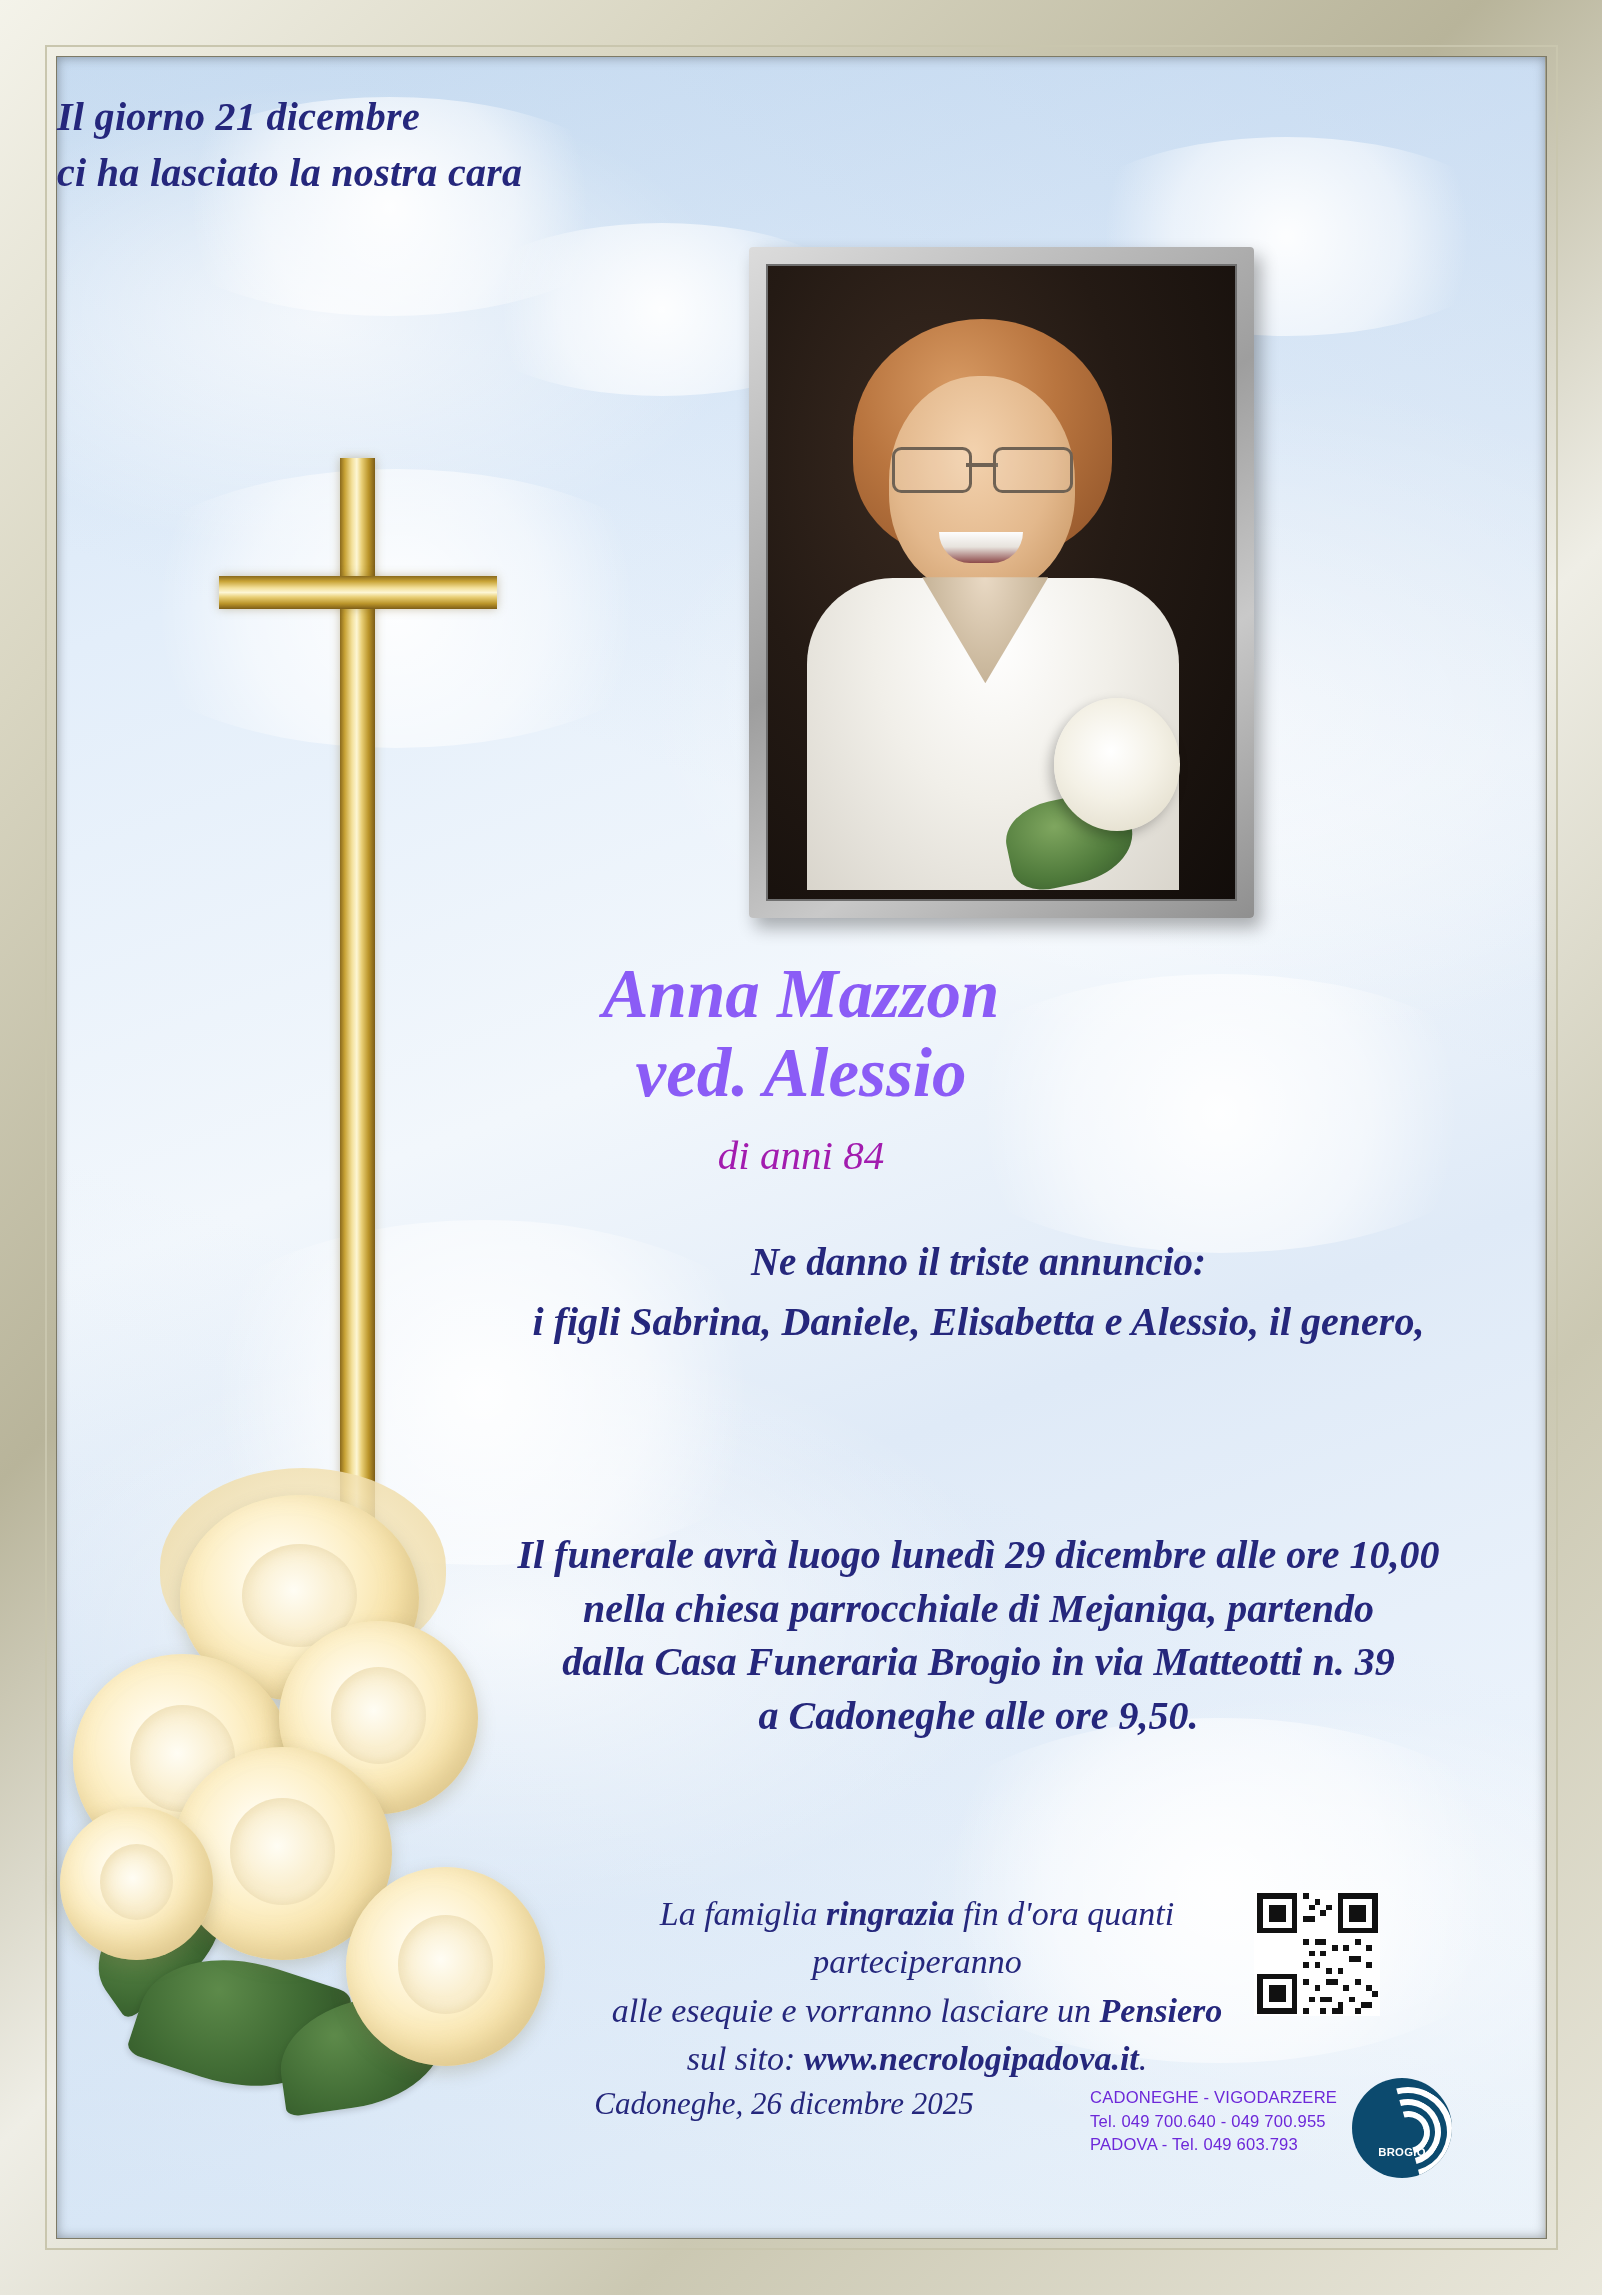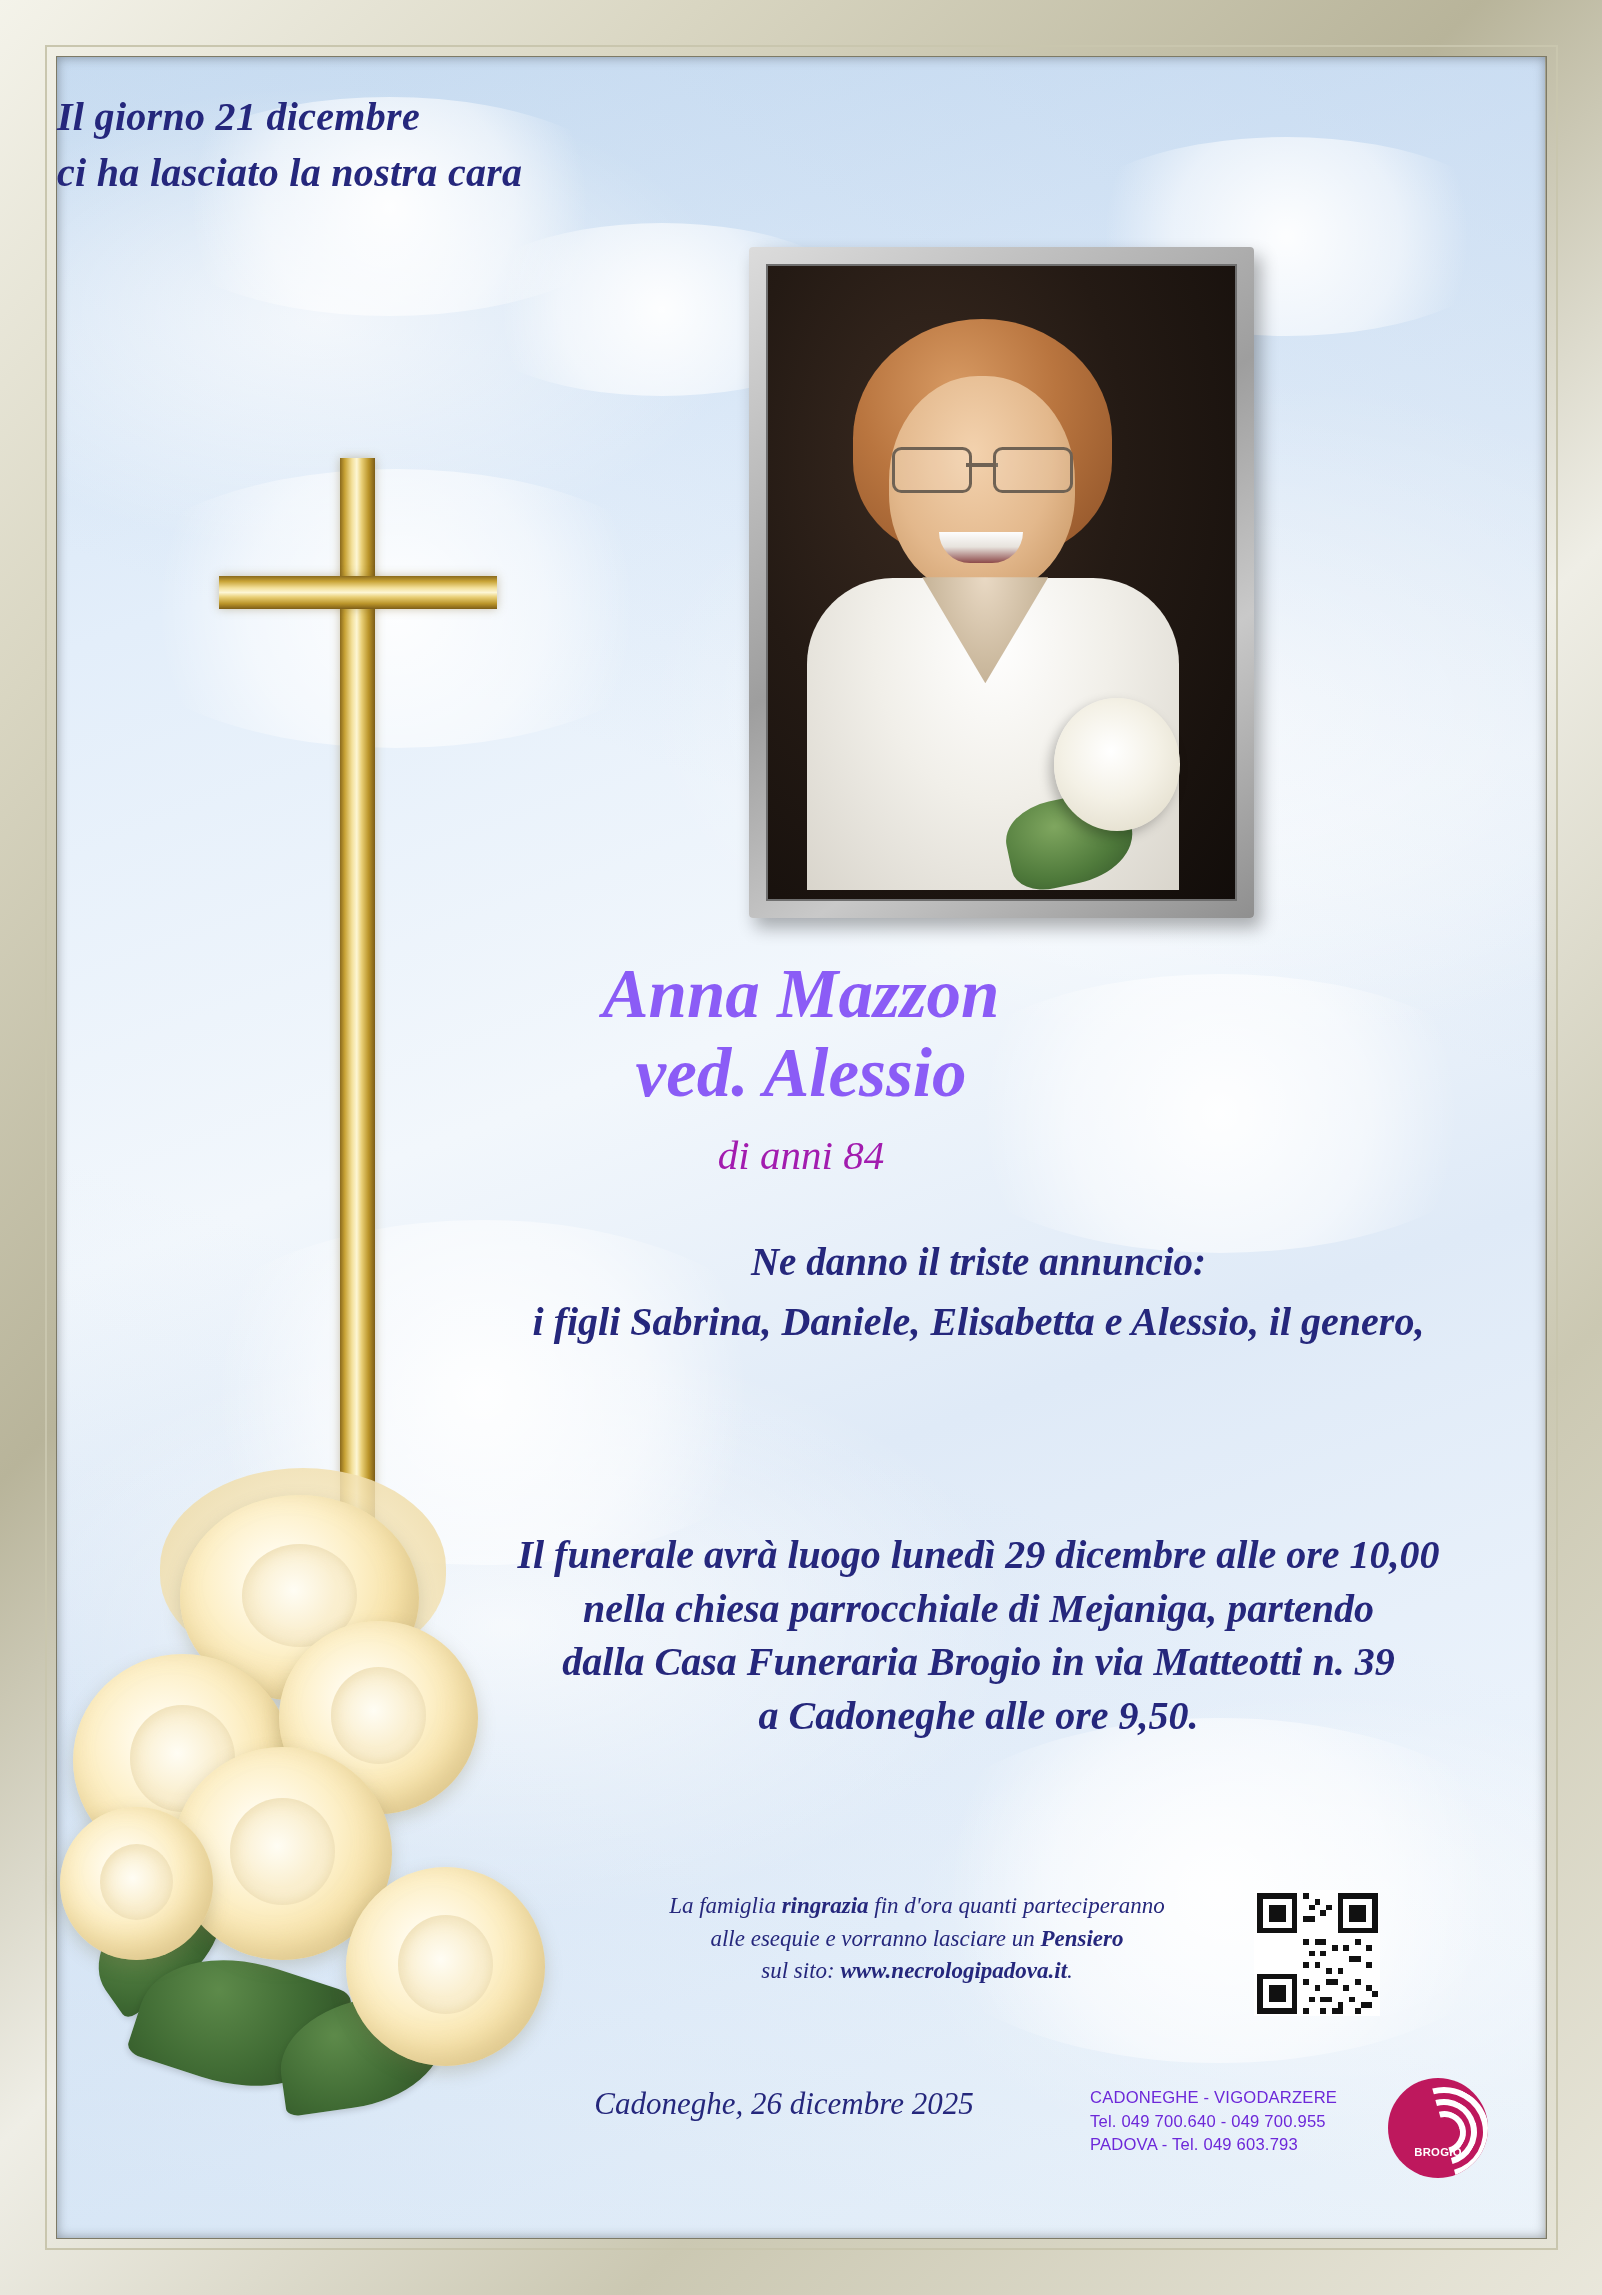--- a/index.html
+++ b/index.html
@@ -281,7 +281,7 @@
     text-align: center;
     color: #25277c;
     font-style: italic;
-    font-size: 23px;
+    font-size: 34px;
     line-height: 1.42;
   }
   .thanks b { font-weight: bold; }

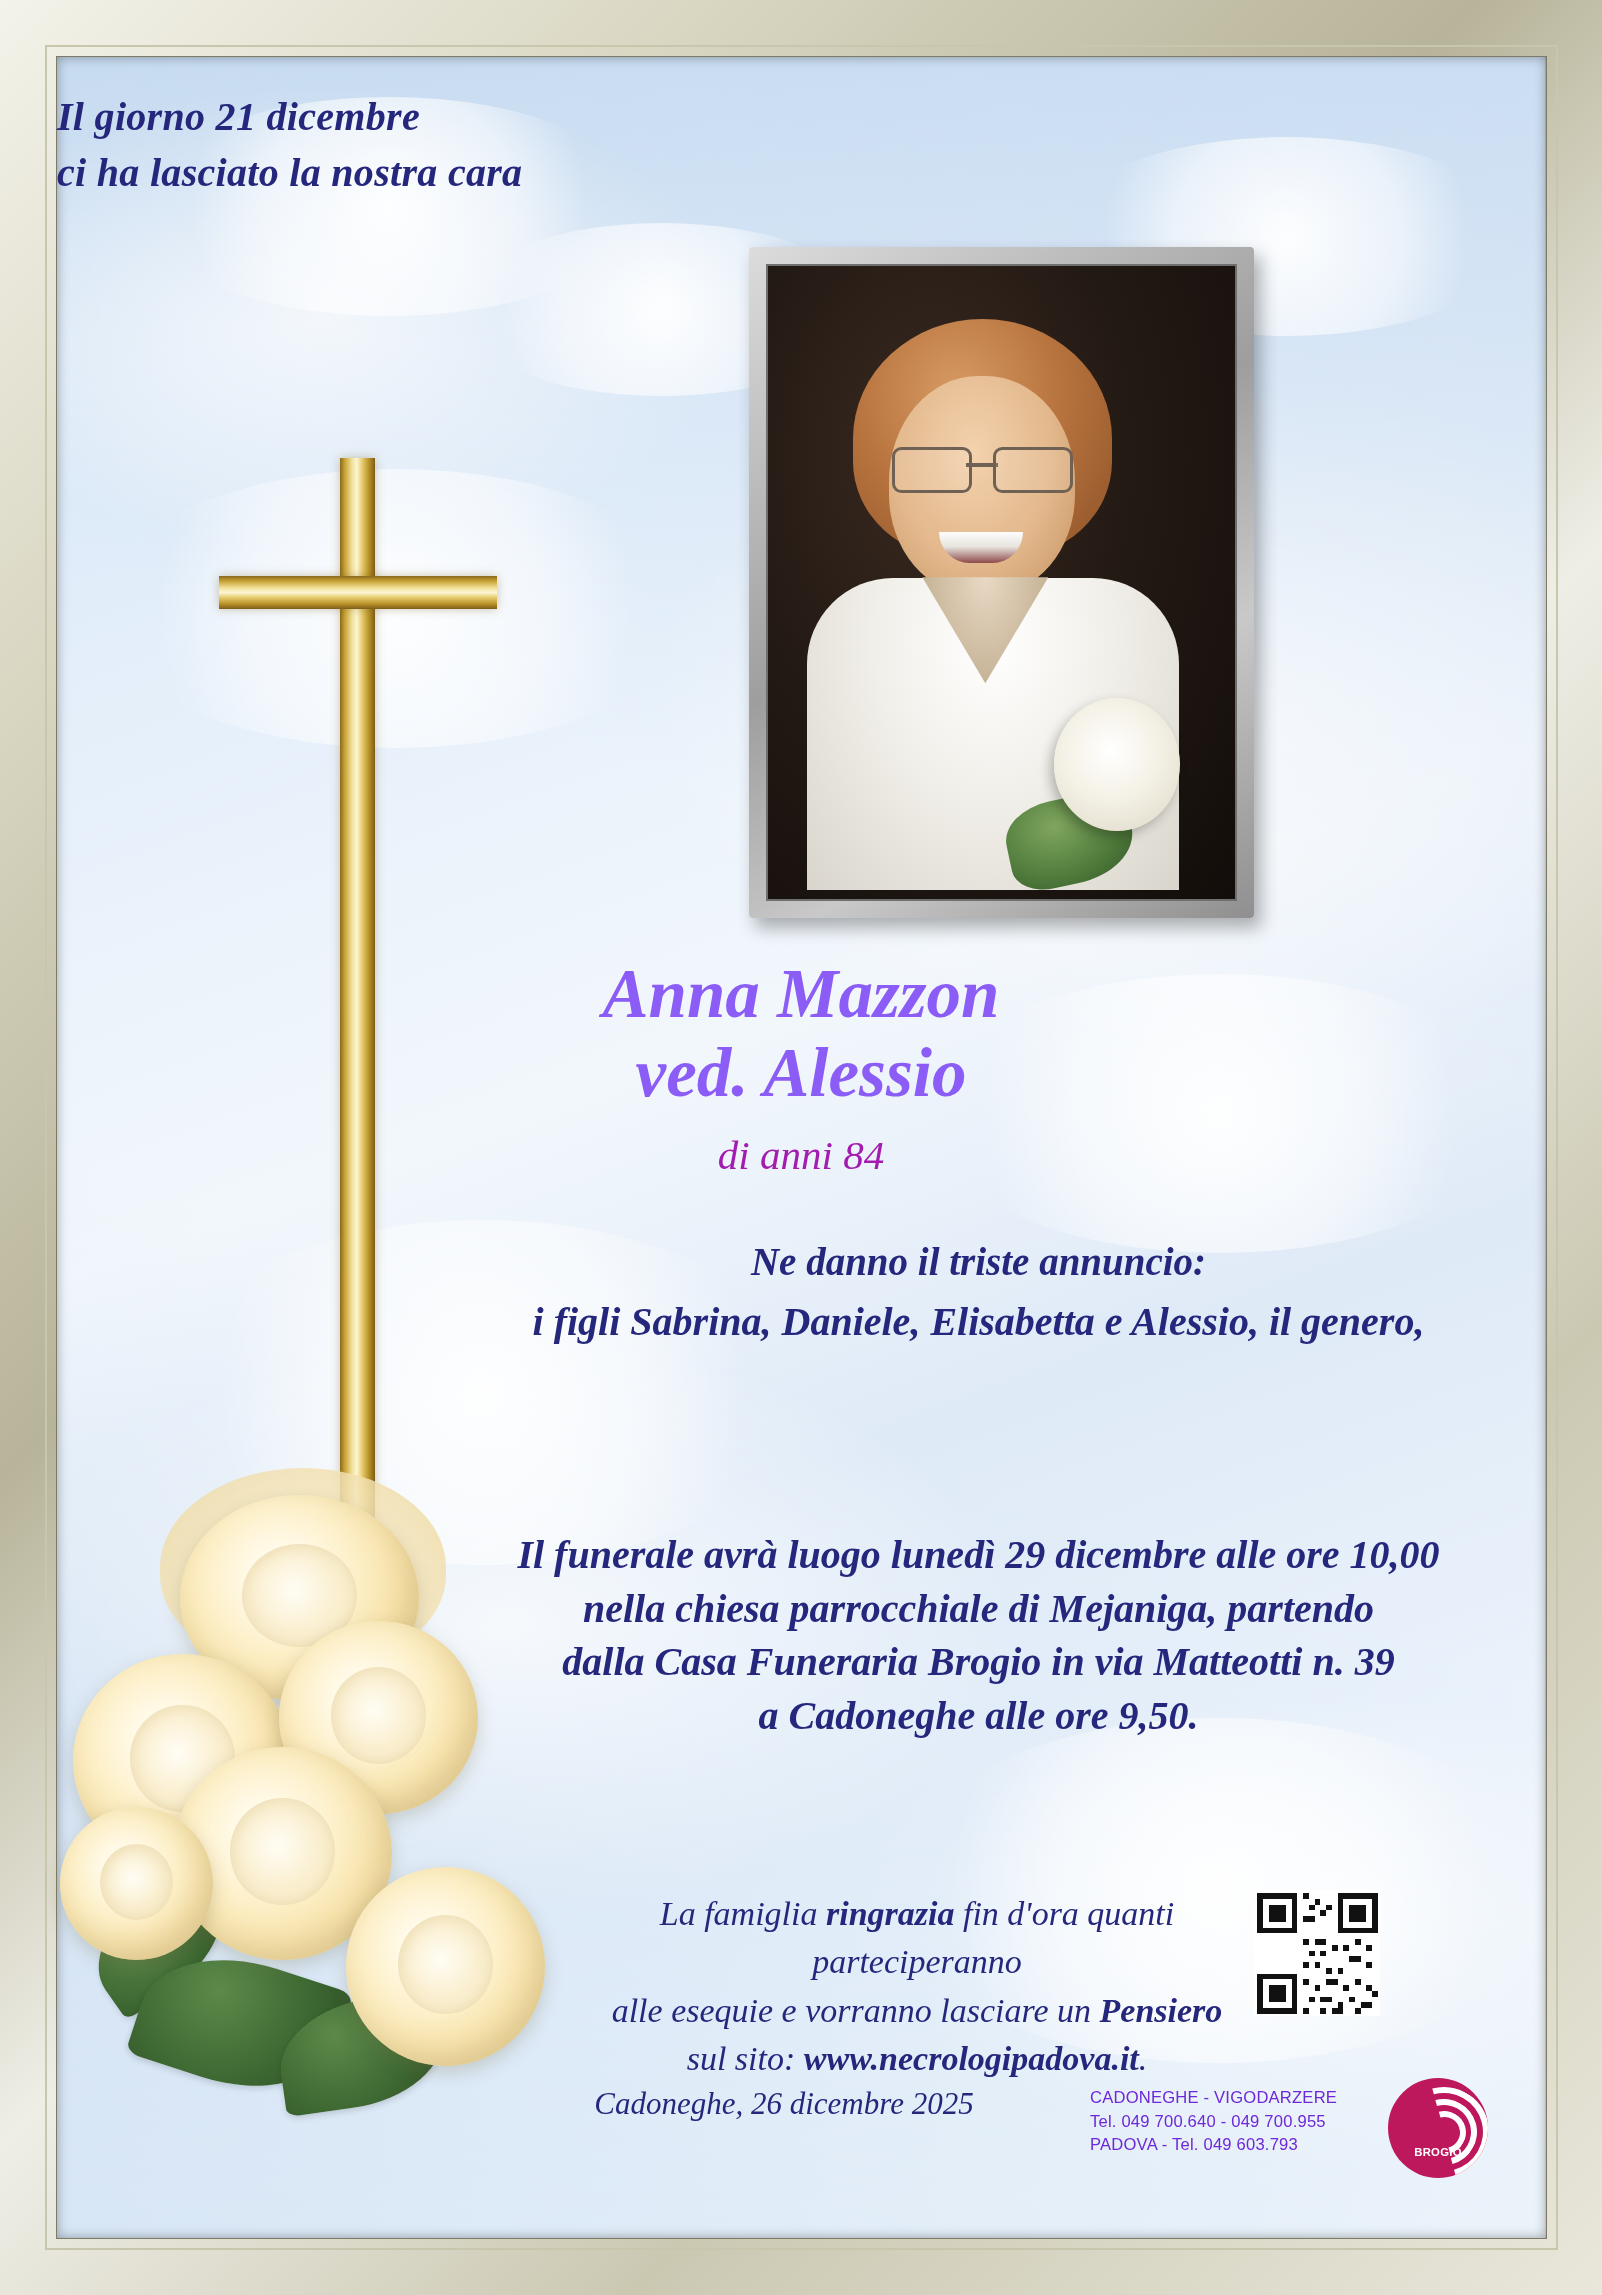--- a/index.html
+++ b/index.html
@@ -320,10 +320,10 @@
   }
   .logo {
     position: absolute;
-    left: 1388px; top: 2078px;
+    left: 1352px; top: 2078px;
     width: 100px; height: 100px;
     border-radius: 50%;
-    background: #be185d;
+    background: #0c4a6e;
     overflow: hidden;
   }
   .logo .arc {

